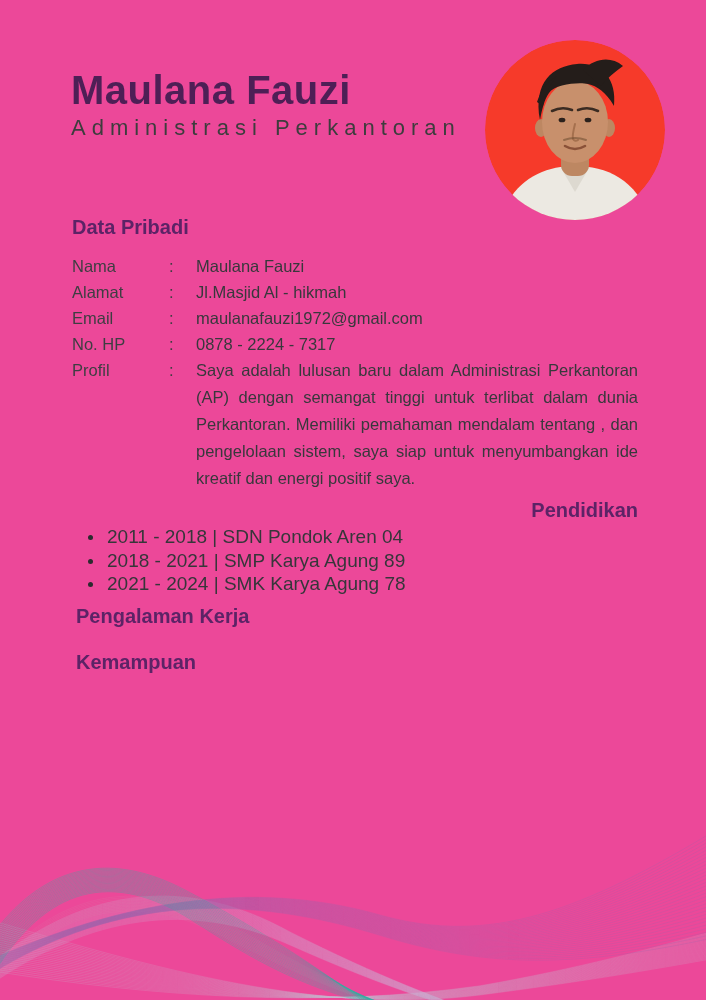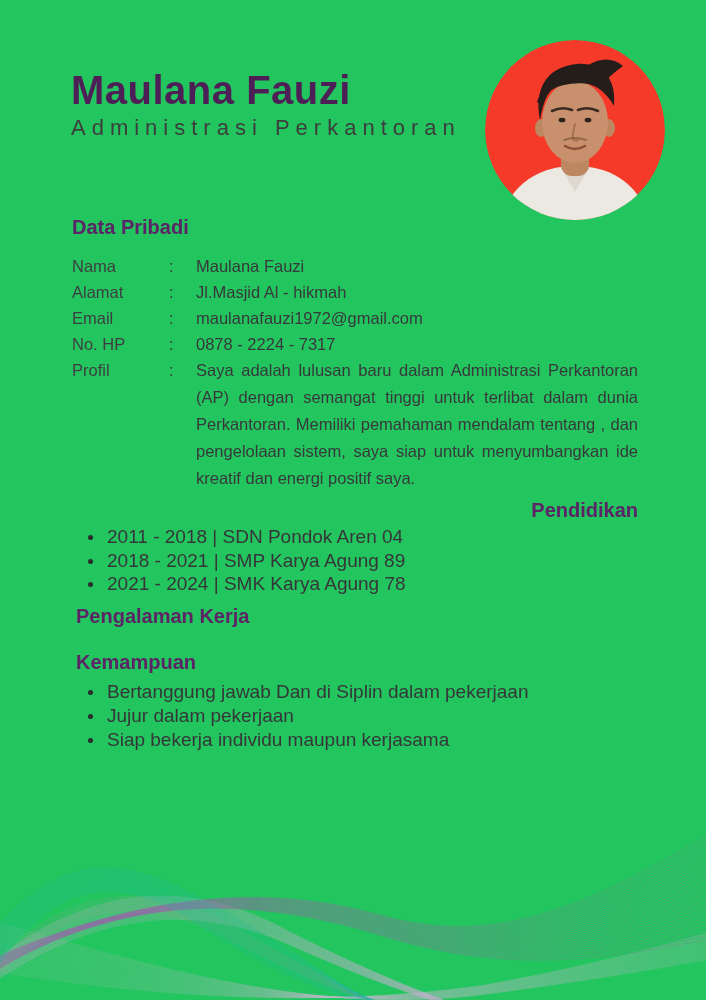--- a/index.html
+++ b/index.html
@@ -8,7 +8,7 @@
     position: relative;
     width: 706px;
     height: 1000px;
-    background: #22c55e;
+    background: #ec4899;
     overflow: hidden;
     font-family: "Liberation Sans", sans-serif;
     color: #3e3e42;

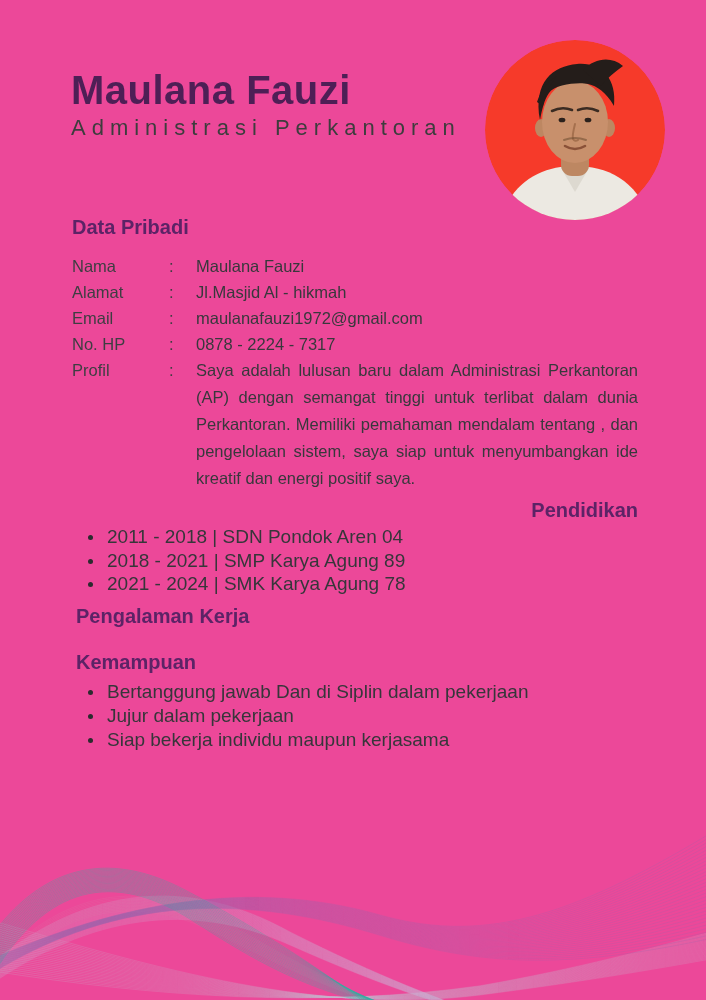--- a/index.html
+++ b/index.html
@@ -178,11 +178,6 @@
 
     <section>
       <h2 class="section-heading h-skills">Kemampuan</h2>
-      <ul class="bullet-list skill-list">
-        <li>Bertanggung jawab Dan di Siplin dalam pekerjaan</li>
-        <li>Jujur dalam pekerjaan</li>
-        <li>Siap bekerja individu maupun kerjasama</li>
-      </ul>
     </section>
 
   </main>

